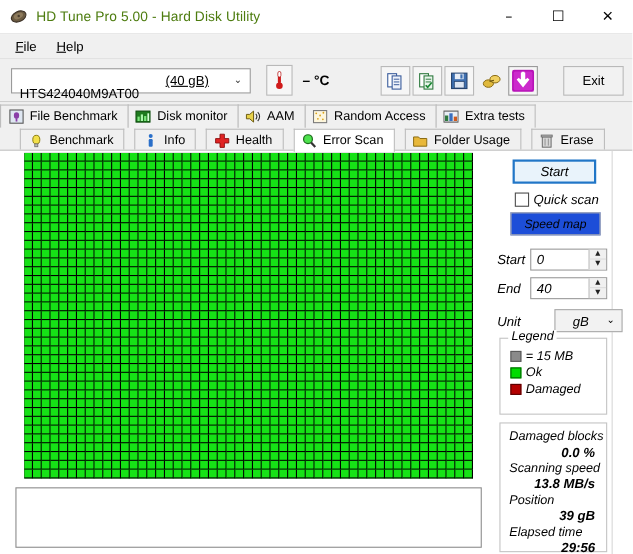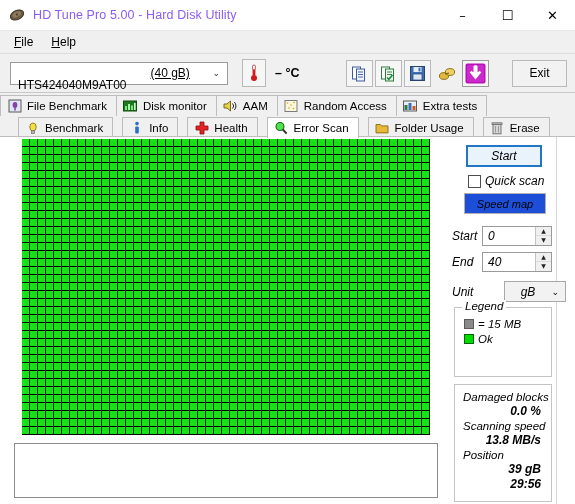--- a/index.html
+++ b/index.html
@@ -35,7 +35,7 @@
   }
   .title-text {
     font-size: 12.5px;
-    color: #8b5cf6;
+    color: #4d7c0f;
     letter-spacing: 0.1px;
   }
   .wincontrols {

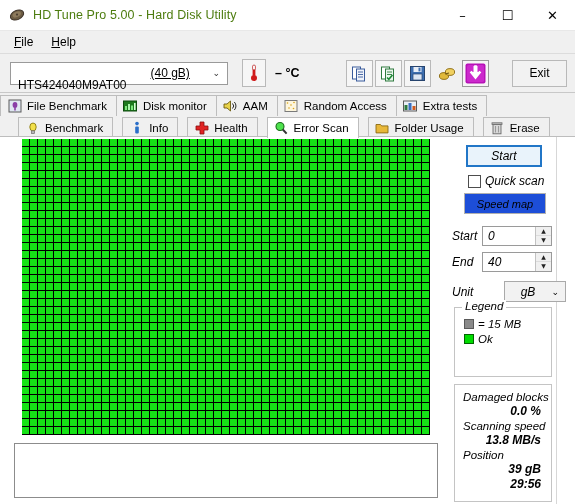--- a/index.html
+++ b/index.html
@@ -2596,6 +2596,10 @@
         <span class="swatch sw-green"></span>
         <span>Ok</span>
       </div>
+      <div class="leg-item">
+        <span class="swatch sw-red"></span>
+        <span>Damaged</span>
+      </div>
     </div>
 
     <div class="stats-group">

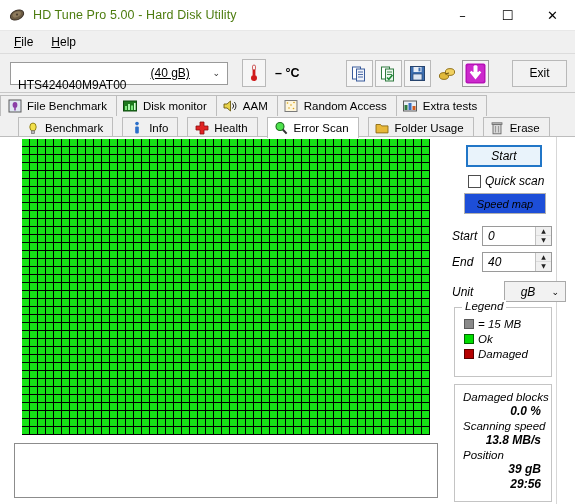--- a/index.html
+++ b/index.html
@@ -2609,6 +2609,7 @@
       <div class="stat-value">13.8 MB/s</div>
       <div class="stat-label">Position</div>
       <div class="stat-value">39 gB</div>
+      <div class="stat-label">Elapsed time</div>
       <div class="stat-value">29:56</div>
     </div>
 

